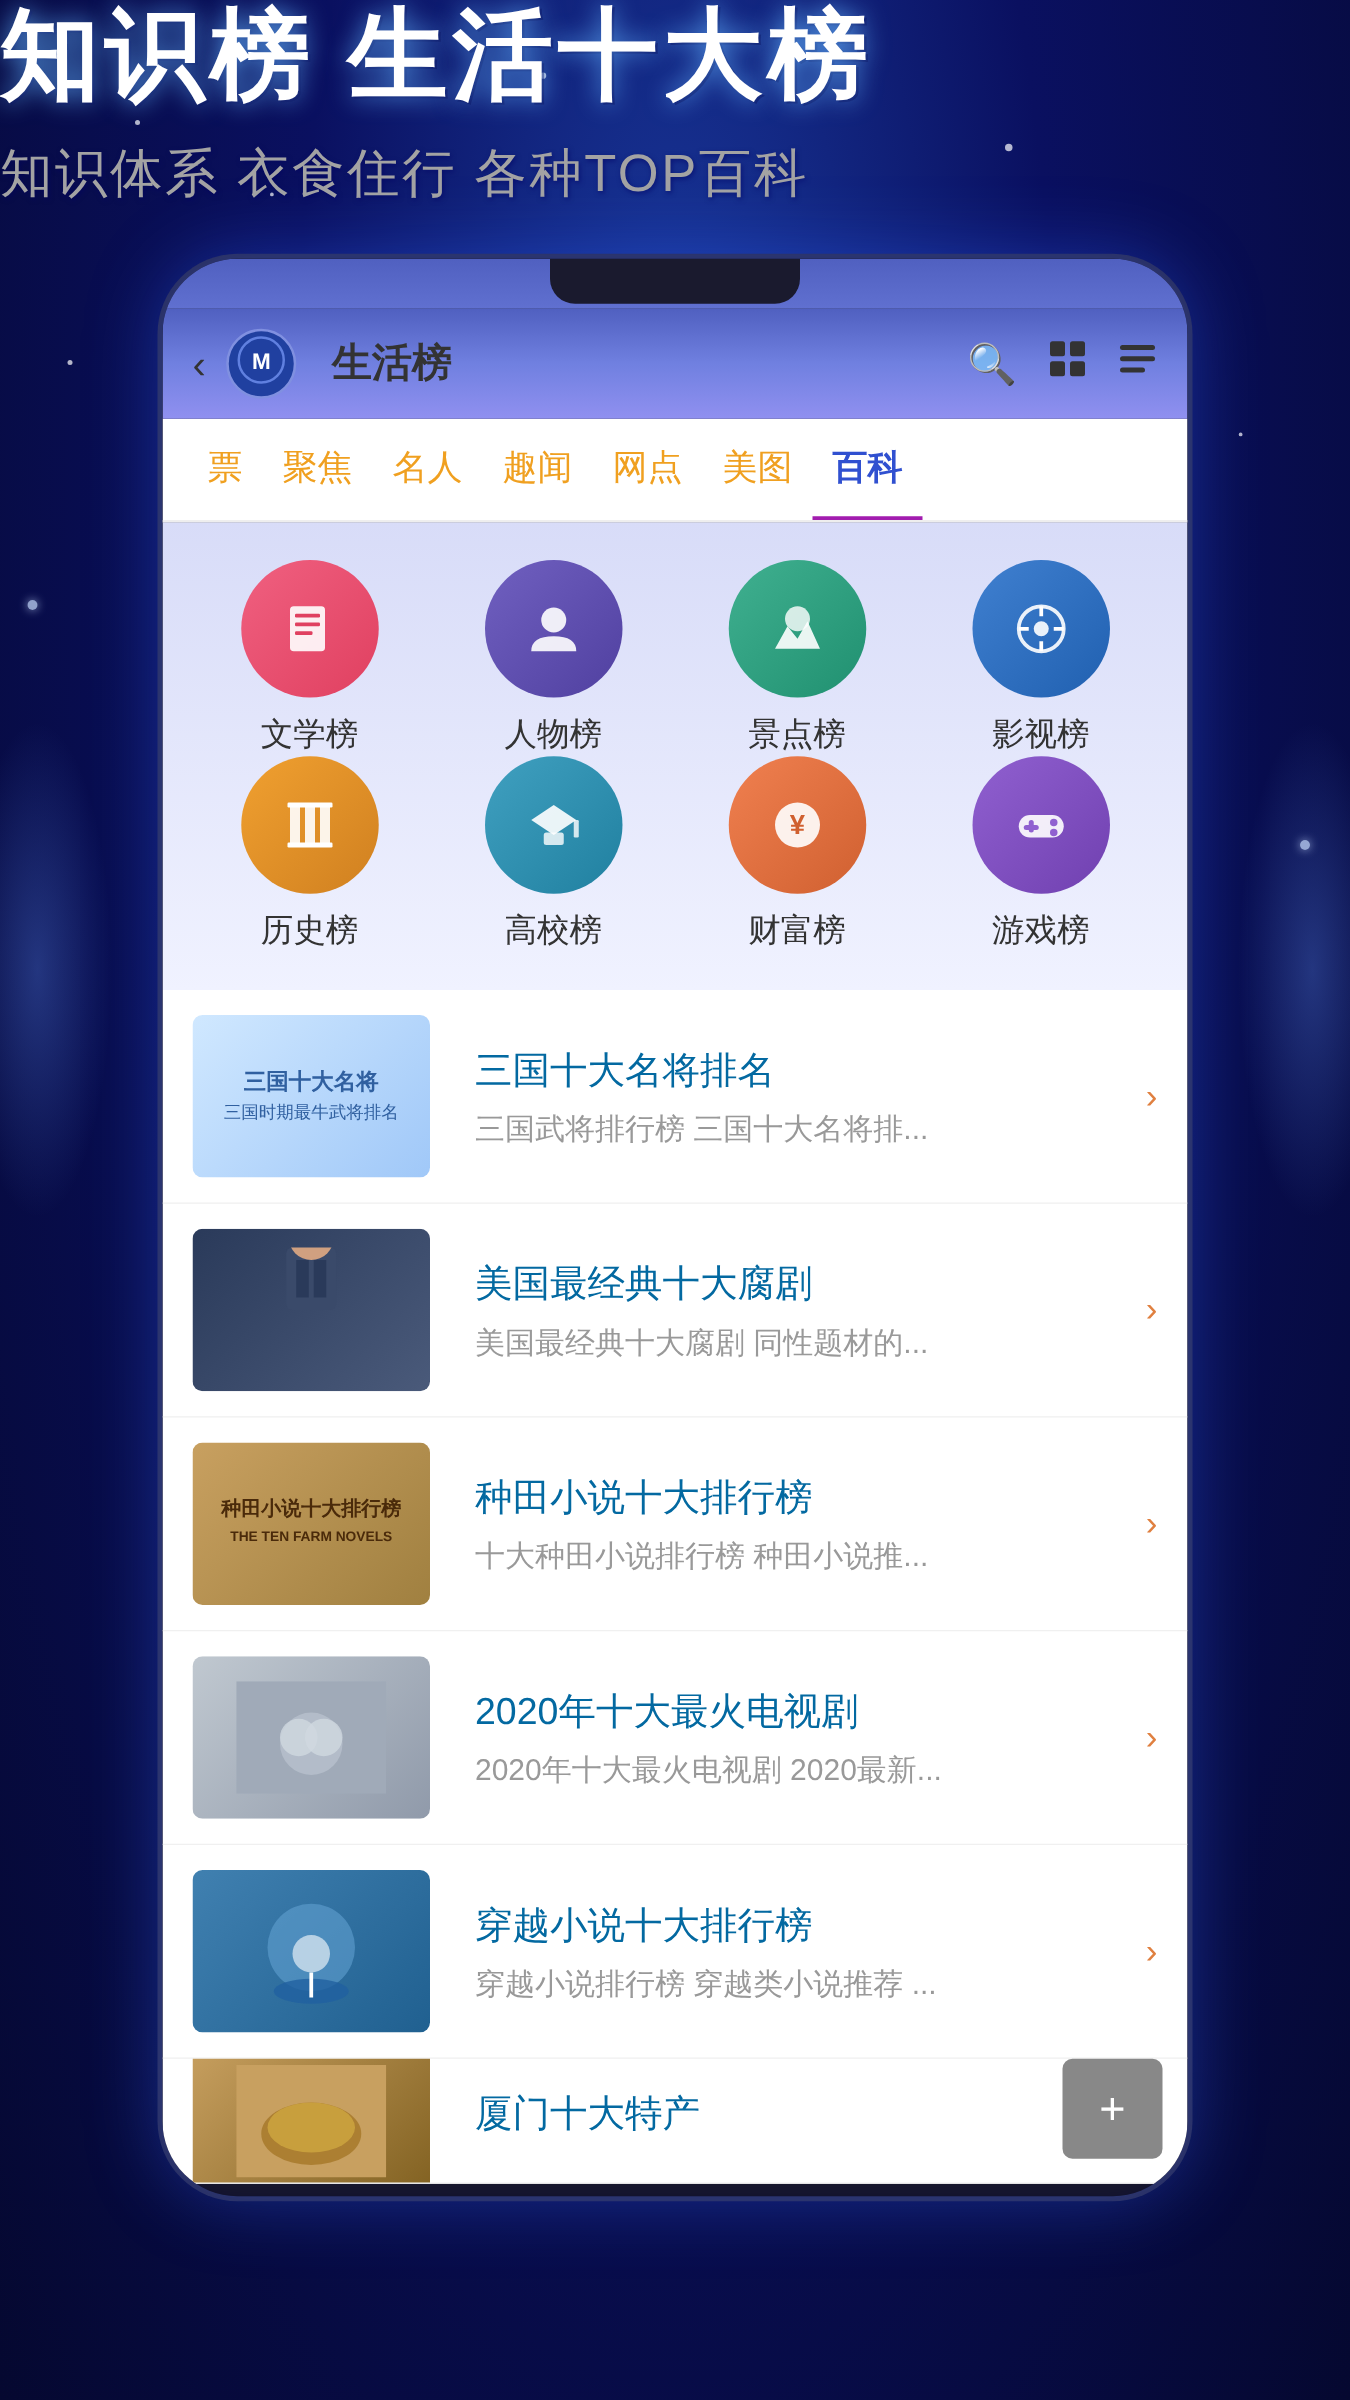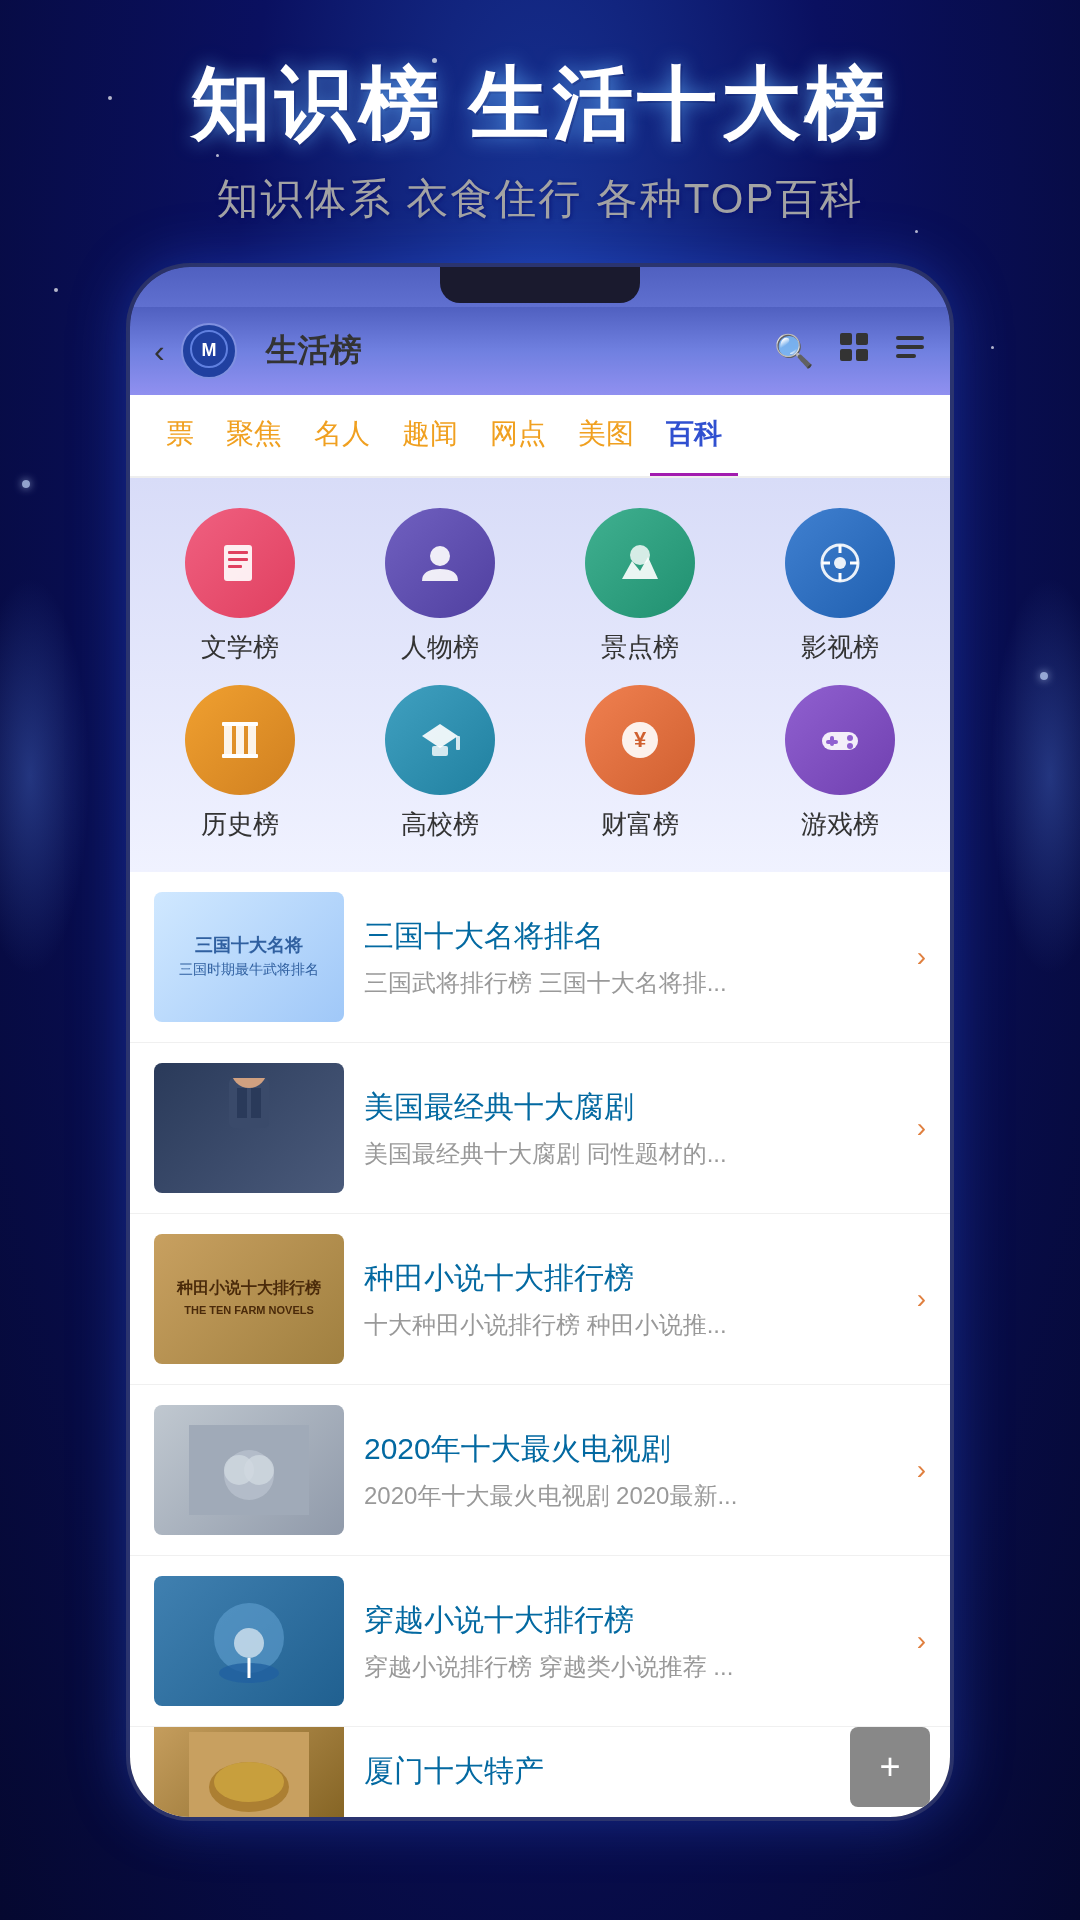--- a/index.html
+++ b/index.html
@@ -52,8 +52,6 @@
     .header-section {
       position: relative;
       z-index: 10;
-      text-align: center;
-      padding-top: 60px;
       padding-bottom: 40px;
     }
     .header-title {

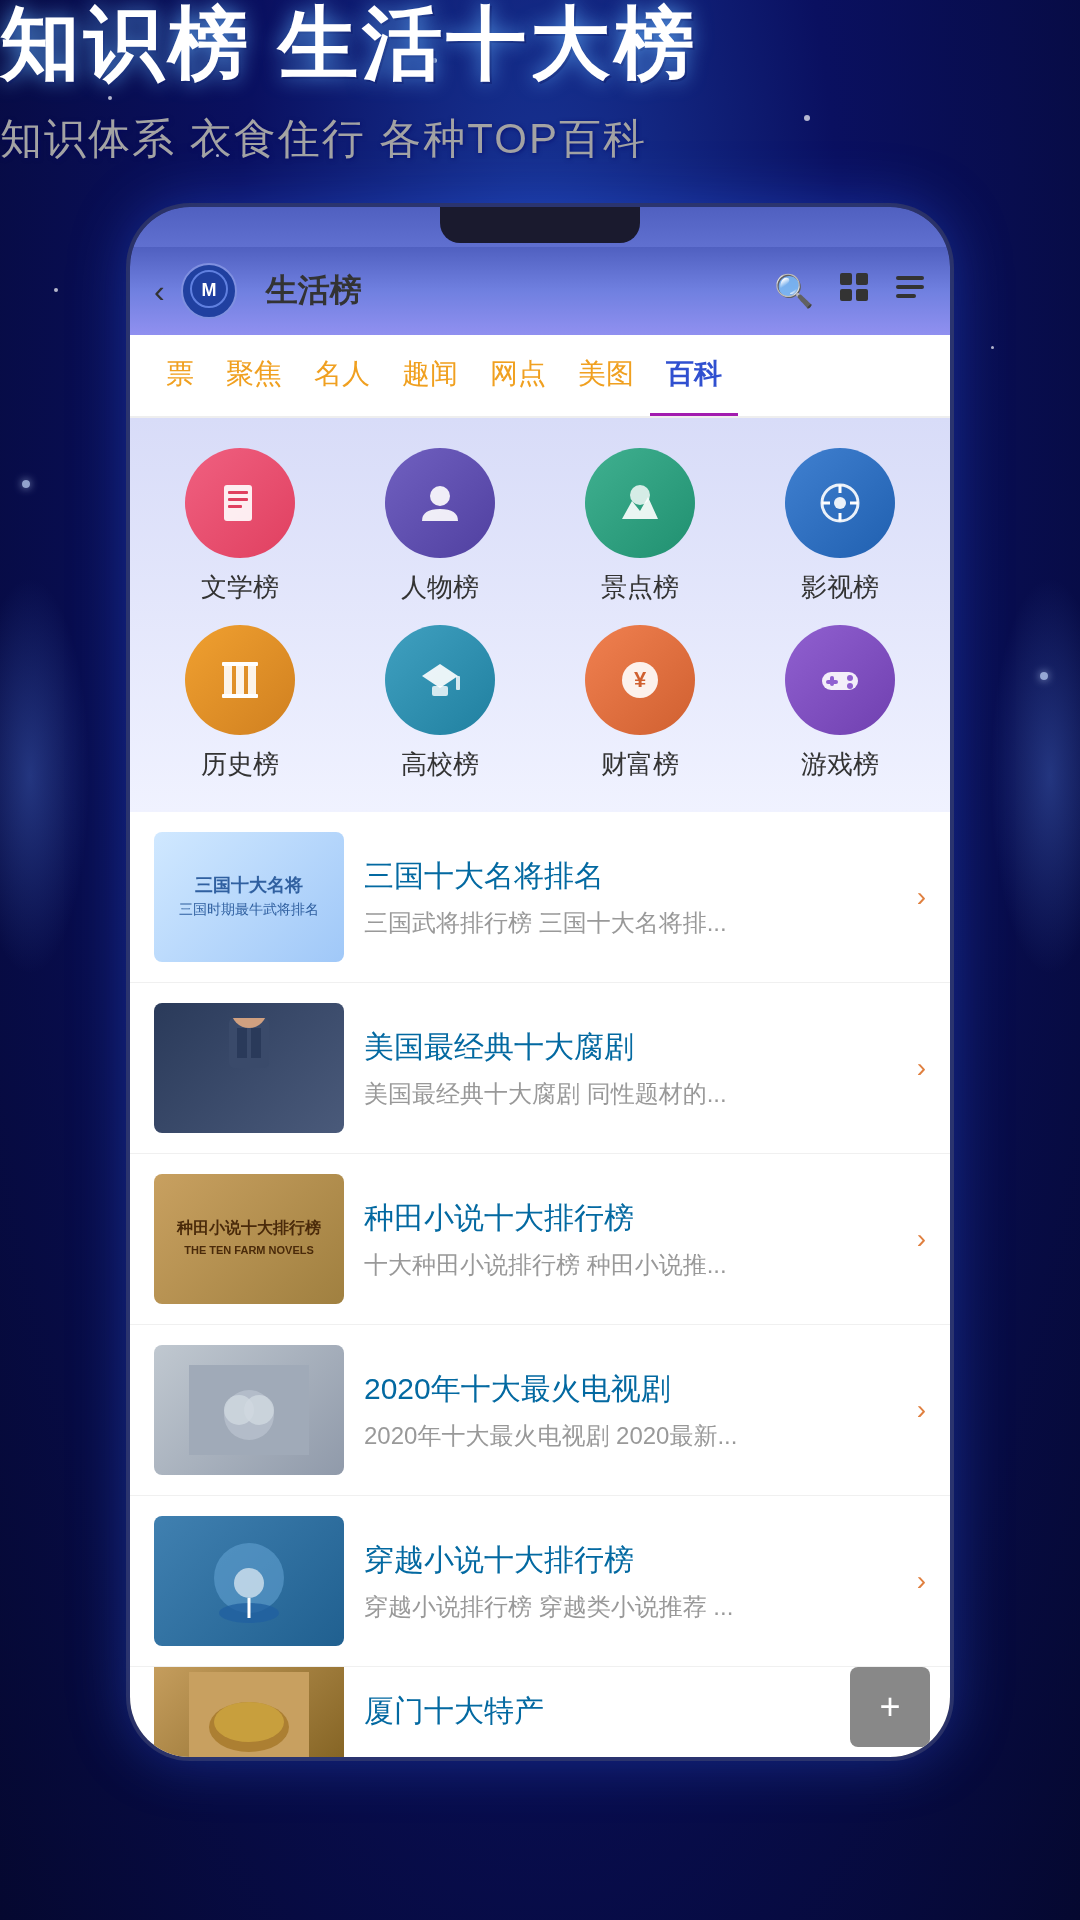--- a/index.html
+++ b/index.html
@@ -162,7 +162,6 @@
     .category-grid {
       display: grid;
       grid-template-columns: repeat(4, 1fr);
-      gap: 20px;
     }
     .category-item {
       display: flex;

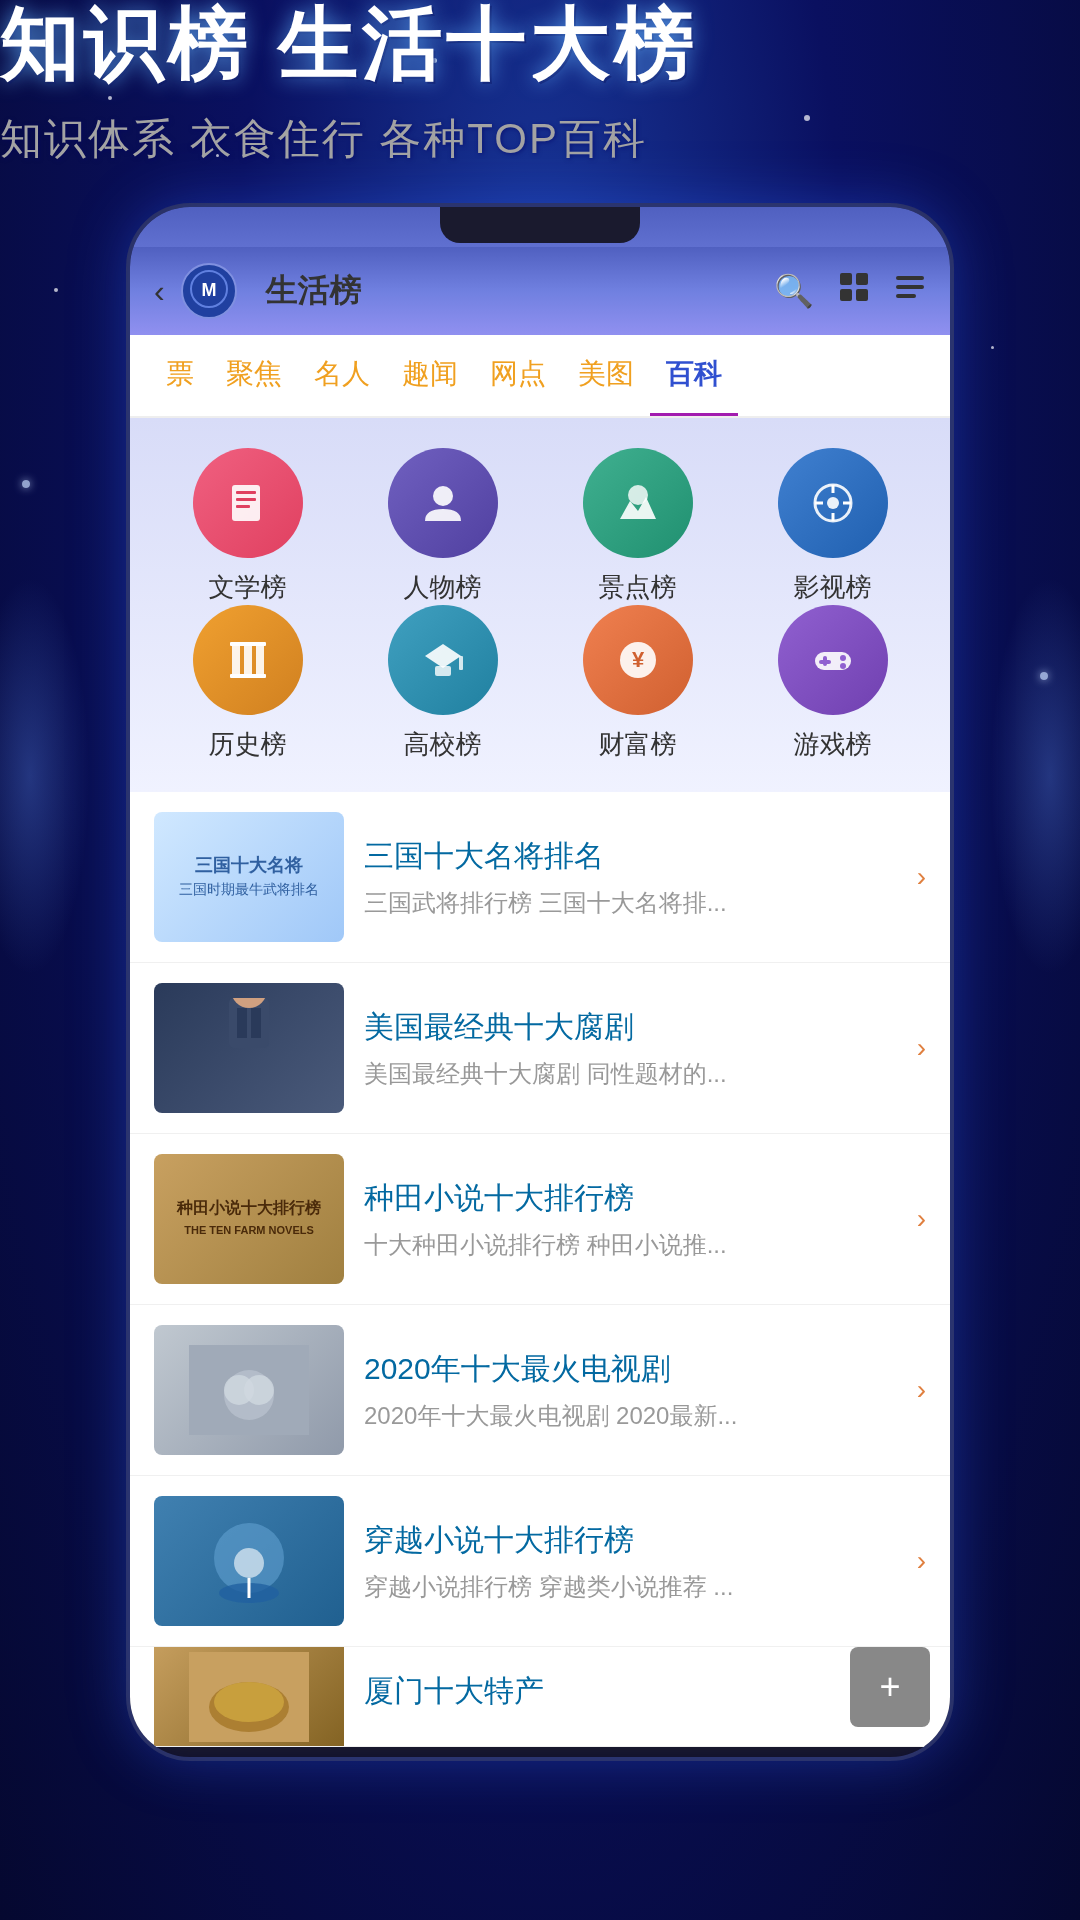--- a/index.html
+++ b/index.html
@@ -196,7 +196,7 @@
       padding: 20px 24px;
       border-bottom: 1px solid #f0f0f0;
       cursor: pointer;
-      gap: 20px;
+      gap: 36px;
       position: relative;
     }
     .list-thumb {

